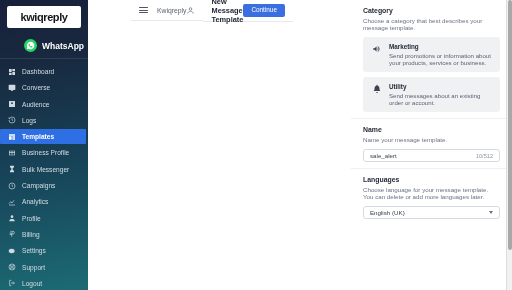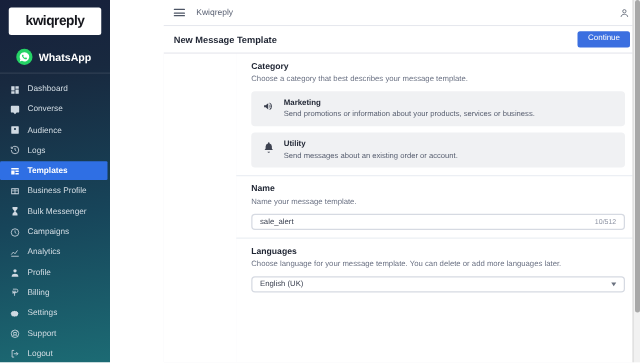--- a/index.html
+++ b/index.html
@@ -56,7 +56,7 @@
   }
 
   
-  .main { flex: 1 1 auto; height: 290px; display: flex; flex-direction: column; background: #ffffff; min-width: 0; }
+  .main { flex: 1 1 auto; height: 290px; display: flex; flex-direction: row; background: #ffffff; min-width: 0; }
 
   .topbar {
     height: 21px; flex: 0 0 21px; background: #ffffff;

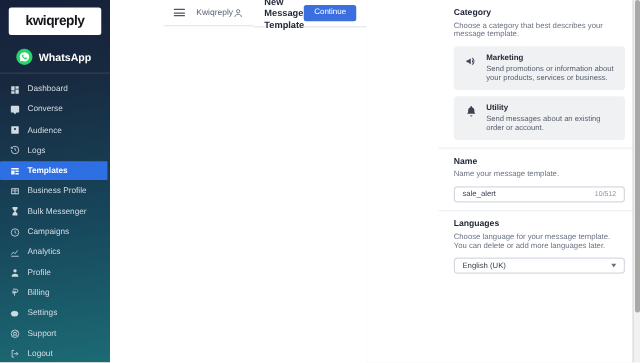--- a/index.html
+++ b/index.html
@@ -30,7 +30,7 @@
   }
   .wa-row {
     display: flex; align-items: center; gap: 5px;
-    padding: 4px 7px 6px 13px;
+    padding: 4px 7px 6px 24px;
     border-bottom: 1px solid rgba(255,255,255,0.10);
   }
   .wa-icon {

